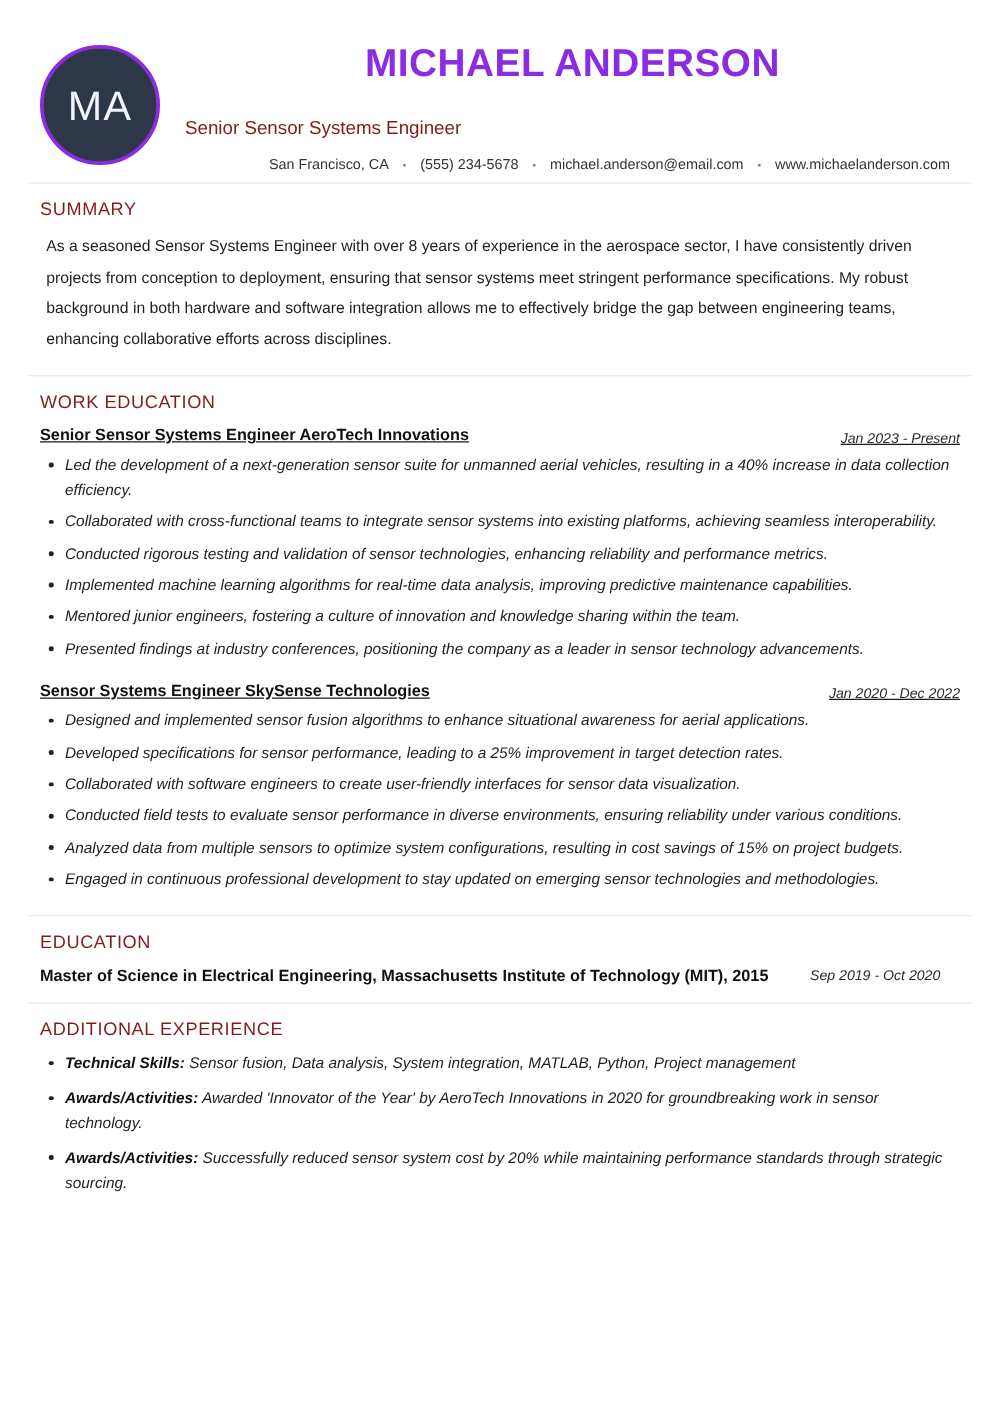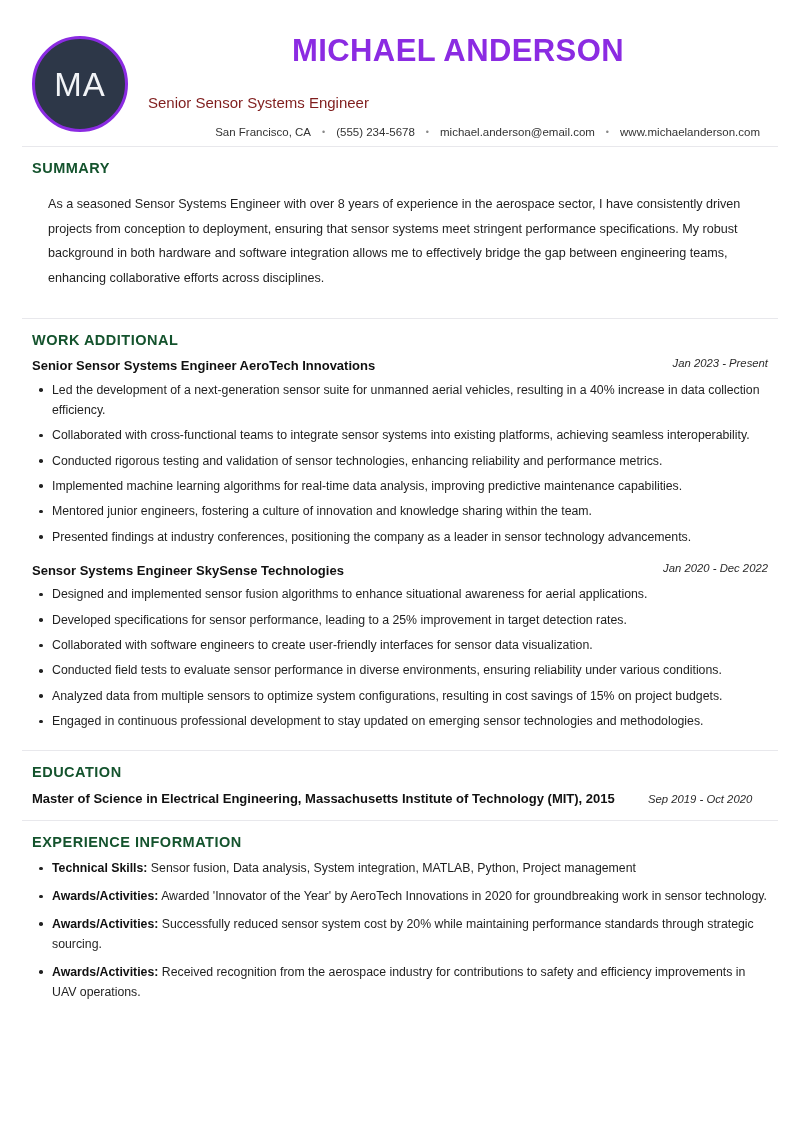--- a/index.html
+++ b/index.html
@@ -101,9 +101,9 @@
     padding-bottom: 12px;
   }
   .section-title {
-    color: #14532d;
+    color: #7f1d1d;
     font-size: 14.5px;
-    font-weight: bold;
+    font-weight: normal;
     letter-spacing: 0.5px;
     margin: 0 0 9px 0;
   }

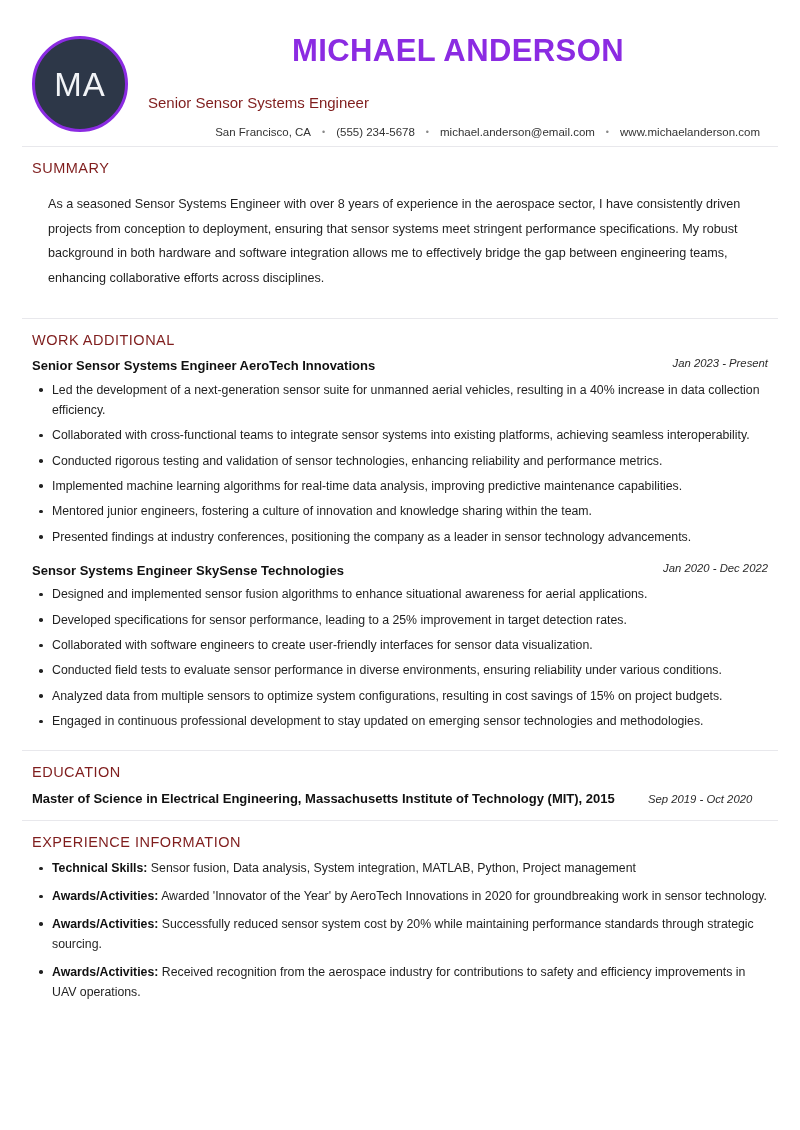--- a/index.html
+++ b/index.html
@@ -111,7 +111,7 @@
     font-size: 12.6px;
     line-height: 1.95;
     color: #1f1f1f;
-    margin: 16px;
+    margin: 5px;
     text-align: left;
   }
 

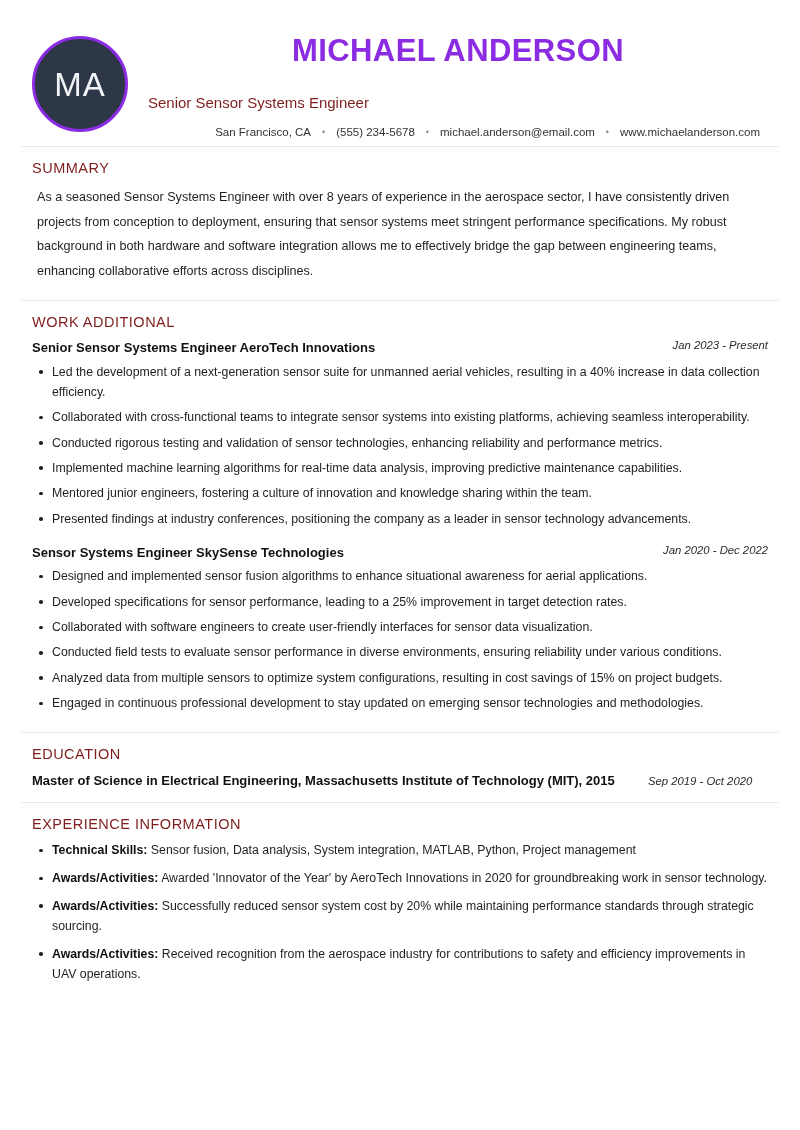--- a/index.html
+++ b/index.html
@@ -226,7 +226,7 @@
   <div class="divider"></div>
 
   <div class="section">
-    <h2 class="section-title">WORK ADDITIONAL</h2>
+    <h2 class="section-title">WORK EDUCATION</h2>
 
     <div class="entry">
       <div class="entry-head">

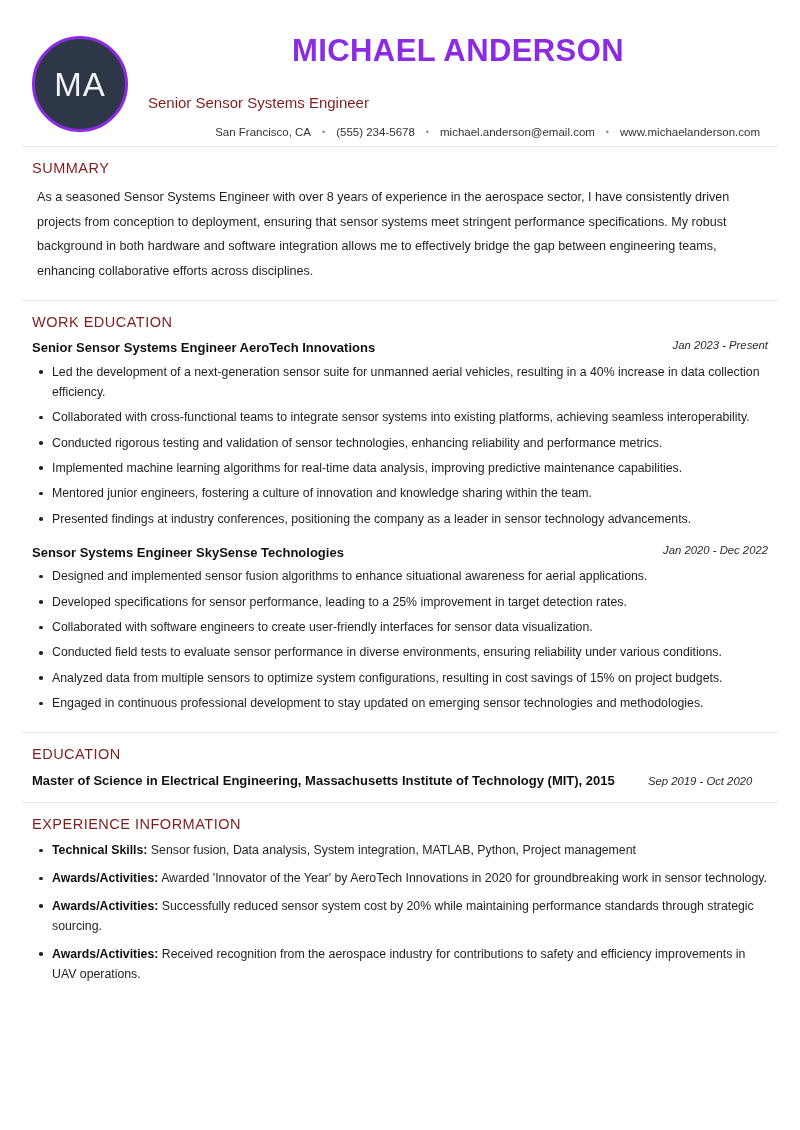--- a/index.html
+++ b/index.html
@@ -121,8 +121,9 @@
   .entry-head {
     display: flex;
     justify-content: space-between;
-    align-items: flex-start;
+    align-items: flex-end;
     margin-bottom: 6px;
+    text-decoration: underline;
   }
   .entry-title {
     font-size: 13px;

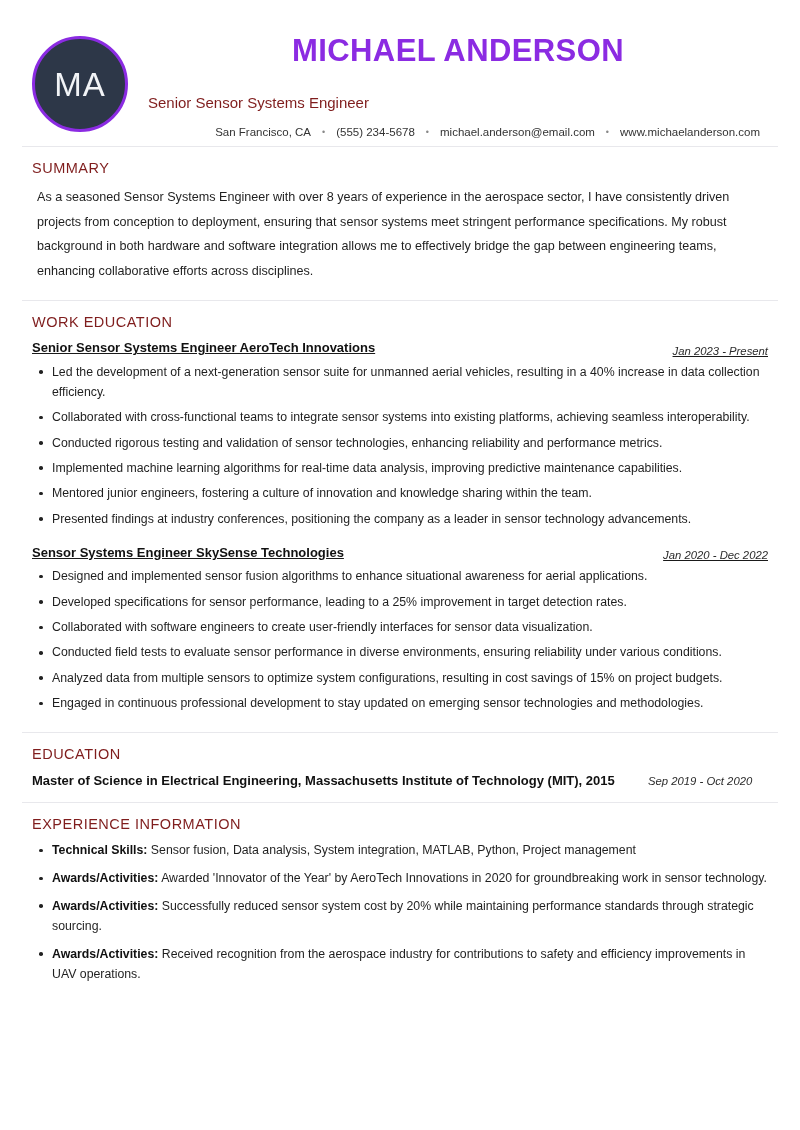--- a/index.html
+++ b/index.html
@@ -142,6 +142,7 @@
     list-style: none;
     margin: 0;
     padding: 0;
+    font-style: italic;
   }
   ul.bullets li {
     position: relative;

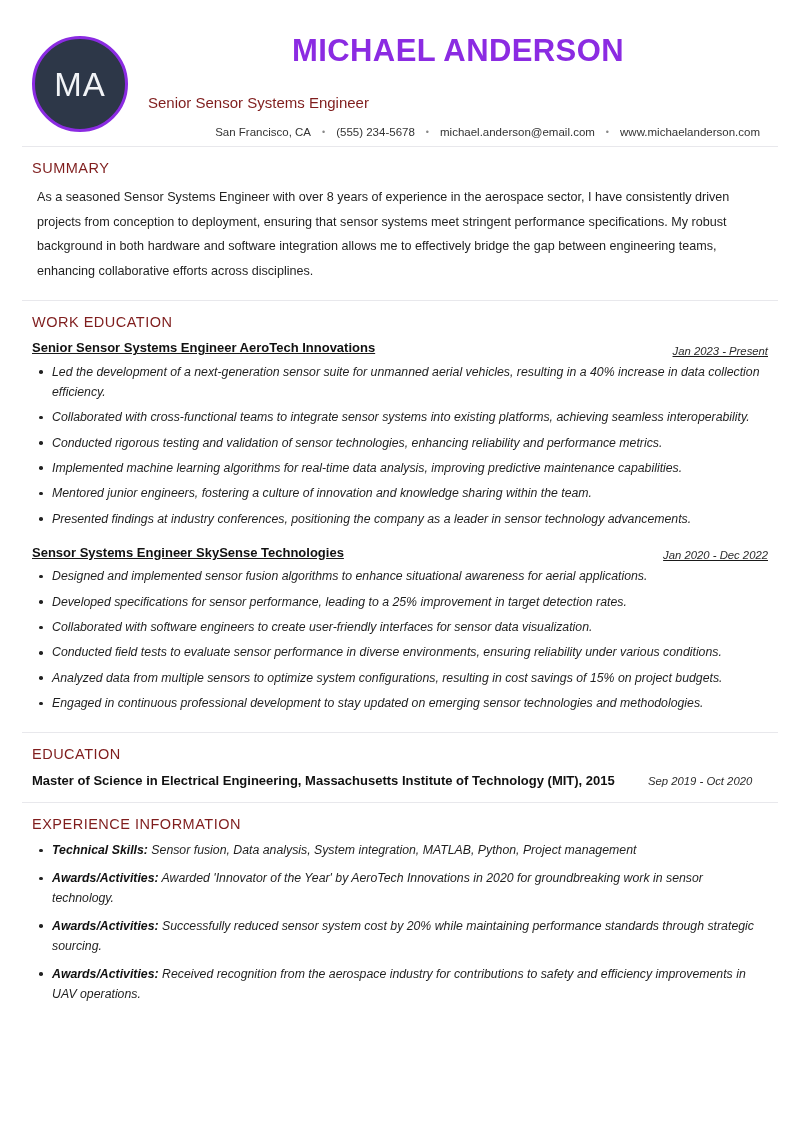--- a/index.html
+++ b/index.html
@@ -274,7 +274,7 @@
   <div class="divider"></div>
 
   <div class="section">
-    <h2 class="section-title">EXPERIENCE INFORMATION</h2>
+    <h2 class="section-title">ADDITIONAL EXPERIENCE</h2>
     <ul class="bullets info-list">
       <li>
         <span class="info-label">Technical Skills:</span><span> Sensor fusion, Data analysis, System integration, MATLAB, Python, Project management</span>

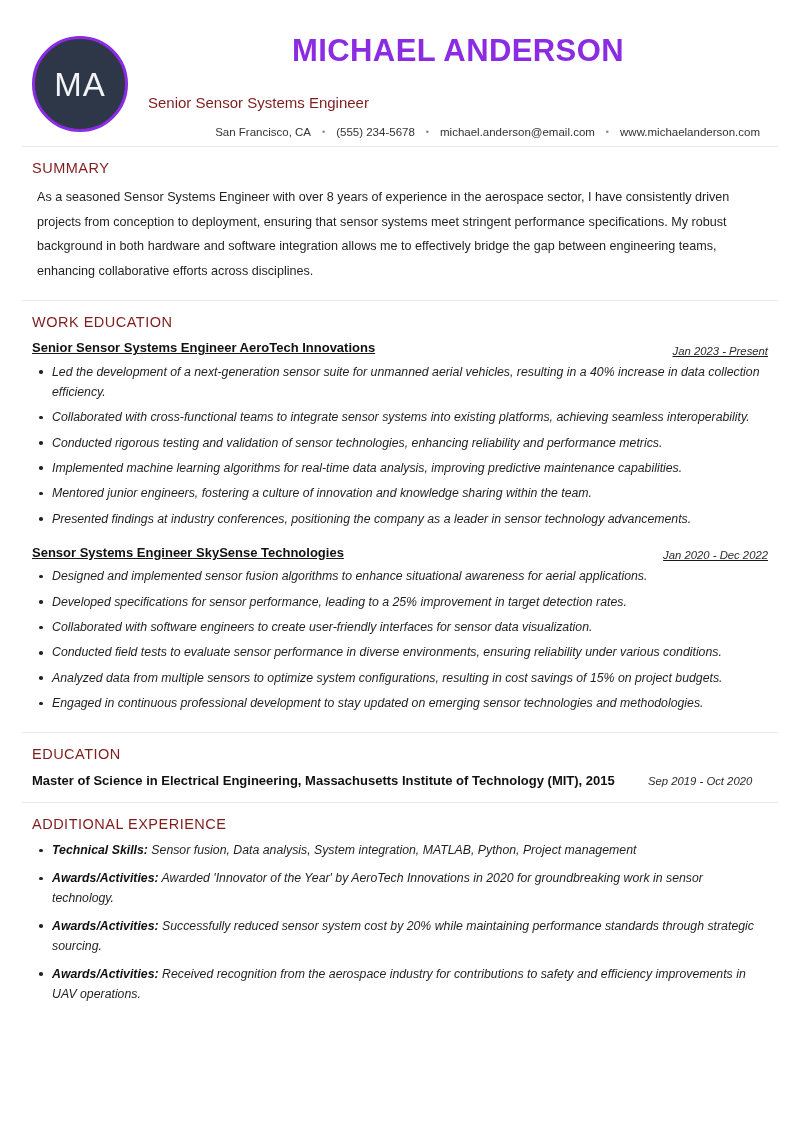--- a/index.html
+++ b/index.html
@@ -285,9 +285,6 @@
       <li>
         <span class="info-label">Awards/Activities:</span><span> Successfully reduced sensor system cost by 20% while maintaining performance standards through strategic sourcing.</span>
       </li>
-      <li>
-        <span class="info-label">Awards/Activities:</span><span> Received recognition from the aerospace industry for contributions to safety and efficiency improvements in UAV operations.</span>
-      </li>
     </ul>
   </div>
 

